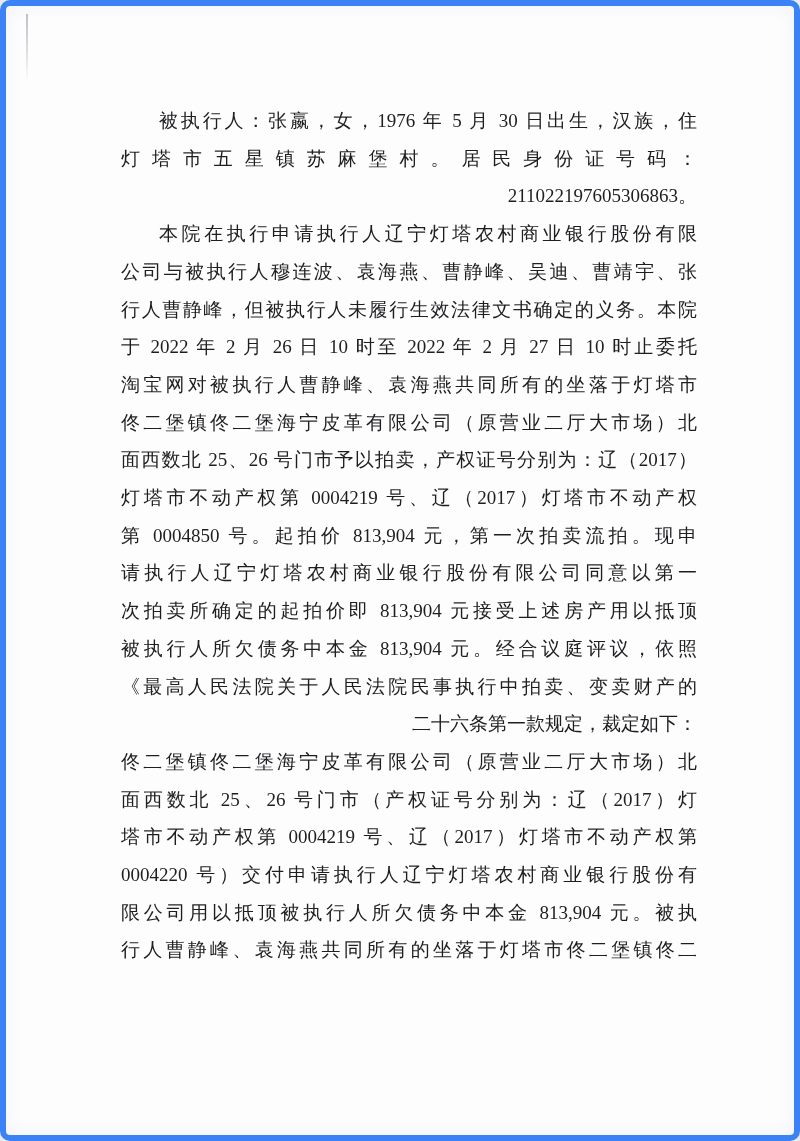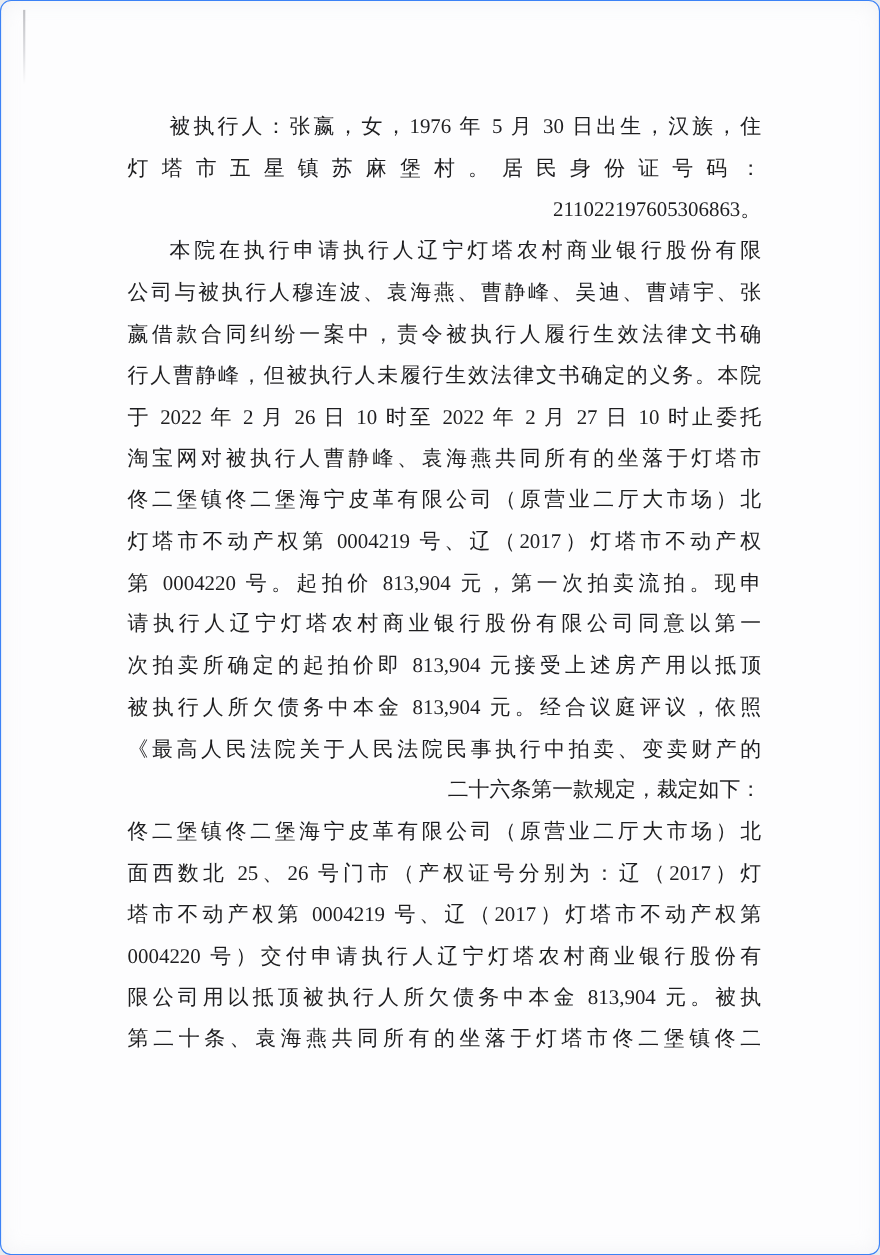--- a/index.html
+++ b/index.html
@@ -15,7 +15,7 @@
     position: absolute;
     inset: 0;
     background: var(--paper, #fdfdfe);
-    border: 1px solid #3b82f6;
+    border: 6px solid #3b82f6;
     border-radius: 10px;
     overflow: hidden;
     box-shadow: inset 0 0 18px rgba(190,195,205,0.18);

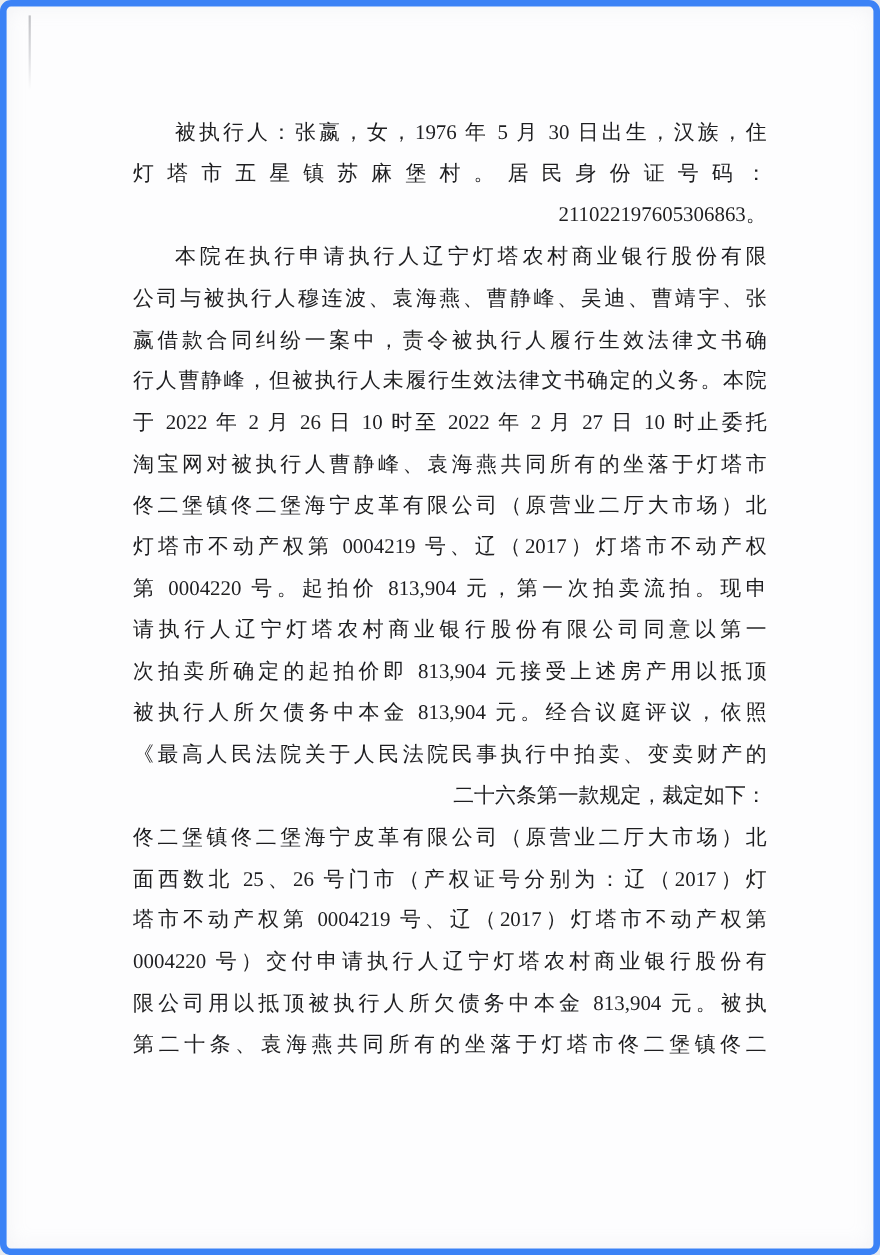--- a/index.html
+++ b/index.html
@@ -64,7 +64,6 @@
       <div class="doc-line">211022197605306863。</div>
       <div class="doc-line indent fill">本院在执行申请执行人辽宁灯塔农村商业银行股份有限</div>
       <div class="doc-line fill">公司与被执行人穆连波、袁海燕、曹静峰、吴迪、曹靖宇、张</div>
-      <div class="doc-line fill">嬴借款合同纠纷一案中，责令被执行人履行生效法律文书确</div>
       <div class="doc-line fill">行人曹静峰，但被执行人未履行生效法律文书确定的义务。本院</div>
       <div class="doc-line fill">于 2022 年 2 月 26 日 10 时至 2022 年 2 月 27 日 10 时止委托</div>
       <div class="doc-line fill">淘宝网对被执行人曹静峰、袁海燕共同所有的坐落于灯塔市</div>

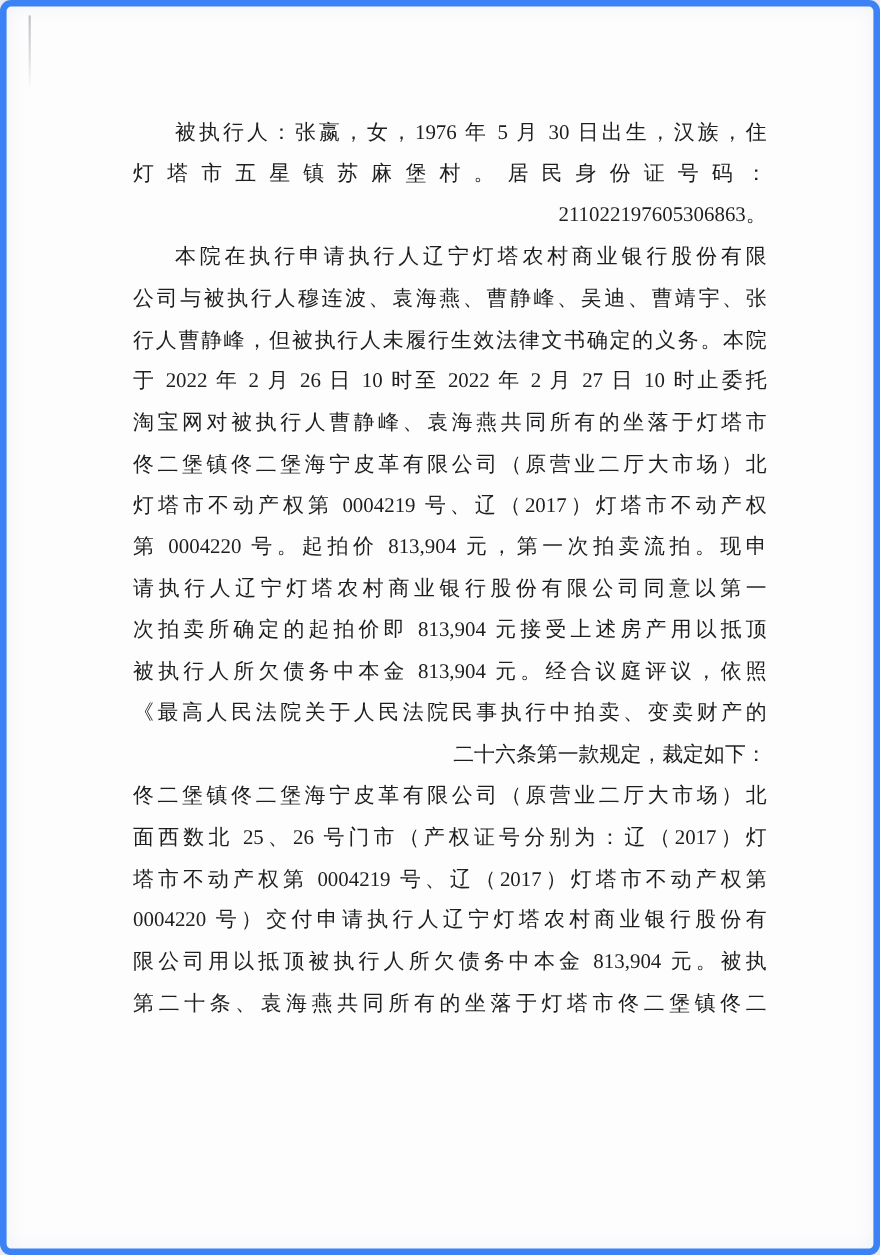--- a/index.html
+++ b/index.html
@@ -68,6 +68,7 @@
       <div class="doc-line fill">于 2022 年 2 月 26 日 10 时至 2022 年 2 月 27 日 10 时止委托</div>
       <div class="doc-line fill">淘宝网对被执行人曹静峰、袁海燕共同所有的坐落于灯塔市</div>
       <div class="doc-line fill">佟二堡镇佟二堡海宁皮革有限公司（原营业二厅大市场）北</div>
+      <div class="doc-line fill">面西数北 25、26 号门市予以拍卖，产权证号分别为：辽（2017）</div>
       <div class="doc-line fill">灯塔市不动产权第 0004219 号、辽（2017）灯塔市不动产权</div>
       <div class="doc-line fill">第 0004220 号。起拍价 813,904 元，第一次拍卖流拍。现申</div>
       <div class="doc-line fill">请执行人辽宁灯塔农村商业银行股份有限公司同意以第一</div>

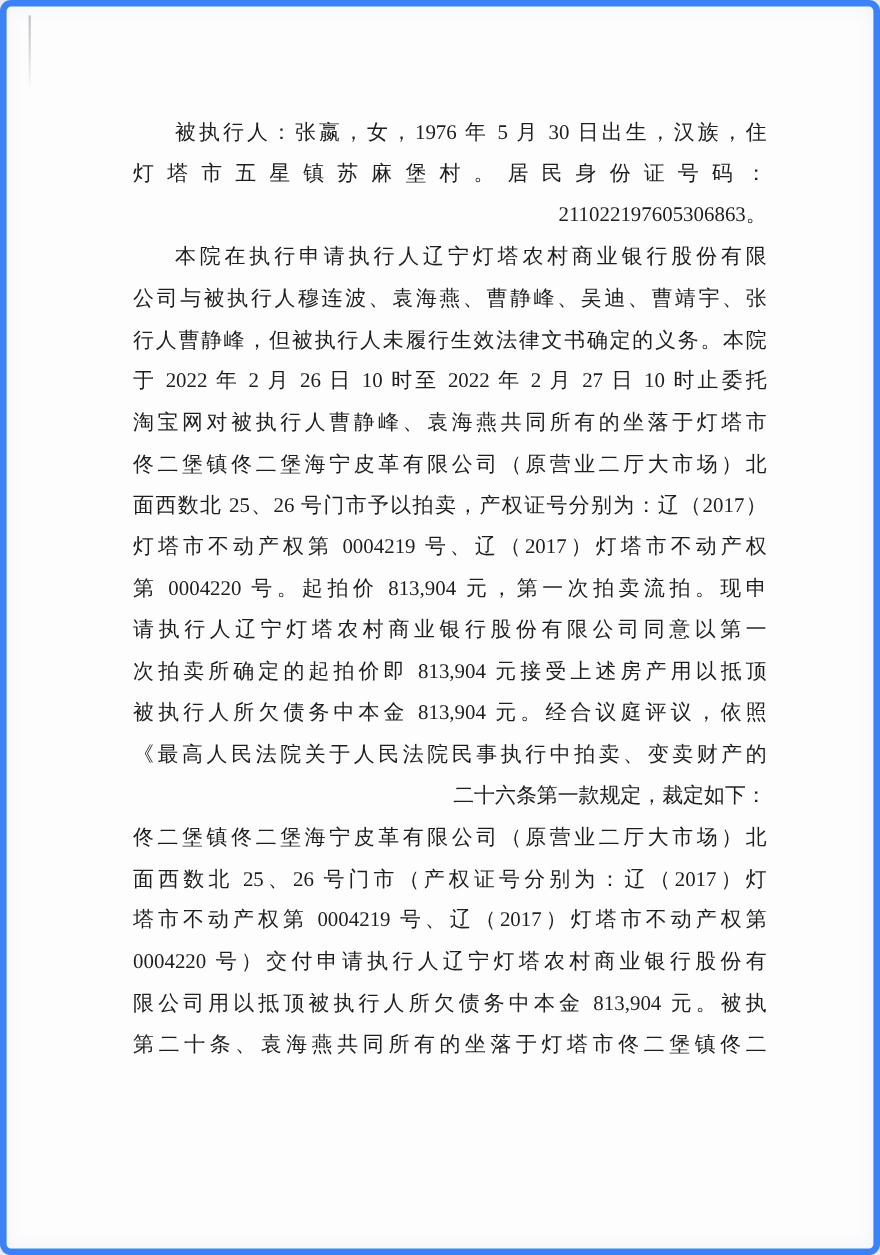--- a/index.html
+++ b/index.html
@@ -70,7 +70,7 @@
       <div class="doc-line fill">佟二堡镇佟二堡海宁皮革有限公司（原营业二厅大市场）北</div>
       <div class="doc-line fill">面西数北 25、26 号门市予以拍卖，产权证号分别为：辽（2017）</div>
       <div class="doc-line fill">灯塔市不动产权第 0004219 号、辽（2017）灯塔市不动产权</div>
-      <div class="doc-line fill">第 0004220 号。起拍价 813,904 元，第一次拍卖流拍。现申</div>
+      <div class="doc-line fill">第 0004850 号。起拍价 813,904 元，第一次拍卖流拍。现申</div>
       <div class="doc-line fill">请执行人辽宁灯塔农村商业银行股份有限公司同意以第一</div>
       <div class="doc-line fill">次拍卖所确定的起拍价即 813,904 元接受上述房产用以抵顶</div>
       <div class="doc-line fill">被执行人所欠债务中本金 813,904 元。经合议庭评议，依照</div>

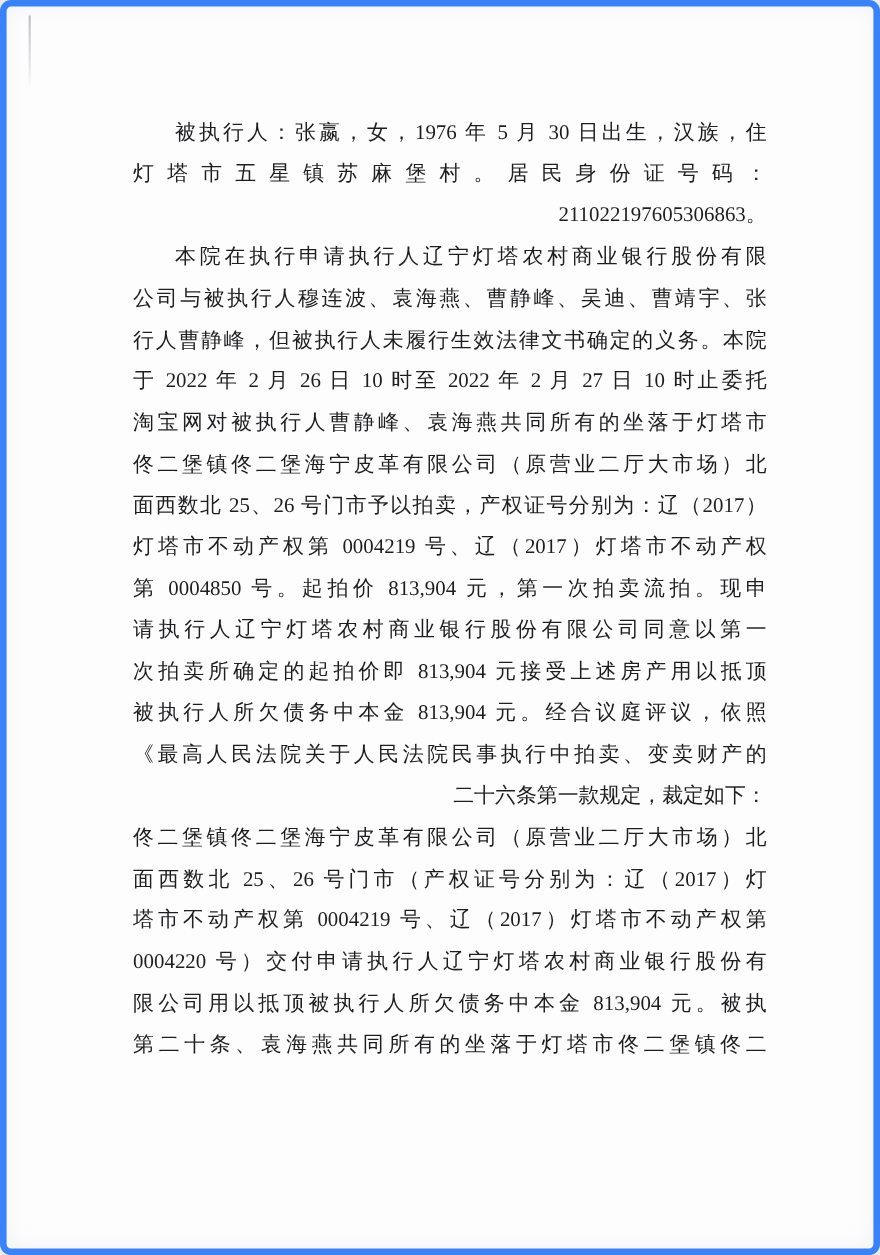--- a/index.html
+++ b/index.html
@@ -81,7 +81,7 @@
       <div class="doc-line fill">塔市不动产权第 0004219 号、辽（2017）灯塔市不动产权第</div>
       <div class="doc-line fill">0004220 号）交付申请执行人辽宁灯塔农村商业银行股份有</div>
       <div class="doc-line fill">限公司用以抵顶被执行人所欠债务中本金 813,904 元。被执</div>
-      <div class="doc-line fill">第二十条、袁海燕共同所有的坐落于灯塔市佟二堡镇佟二</div>
+      <div class="doc-line fill">行人曹静峰、袁海燕共同所有的坐落于灯塔市佟二堡镇佟二</div>
     </div>
 </div>
 

